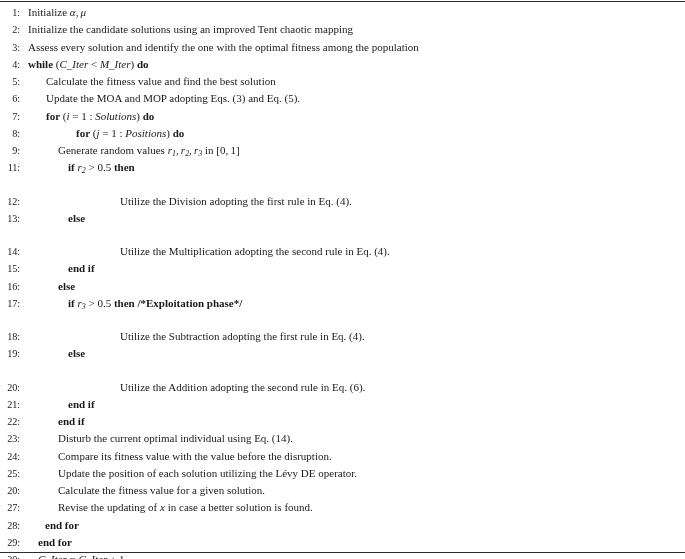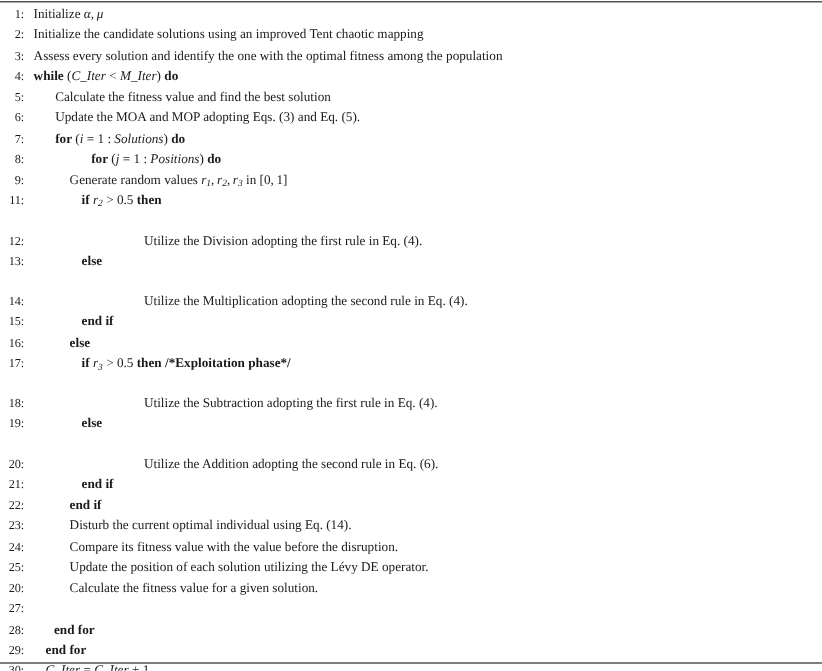--- a/index.html
+++ b/index.html
@@ -225,6 +225,7 @@
 
     <div class="alg-line">
       <span class="line-no">27</span>
+      <span class="line-body ind3">Revise the updating of <i class="id">x</i> in case a better solution is found.</span>
     </div>
 
     <div class="alg-line">

